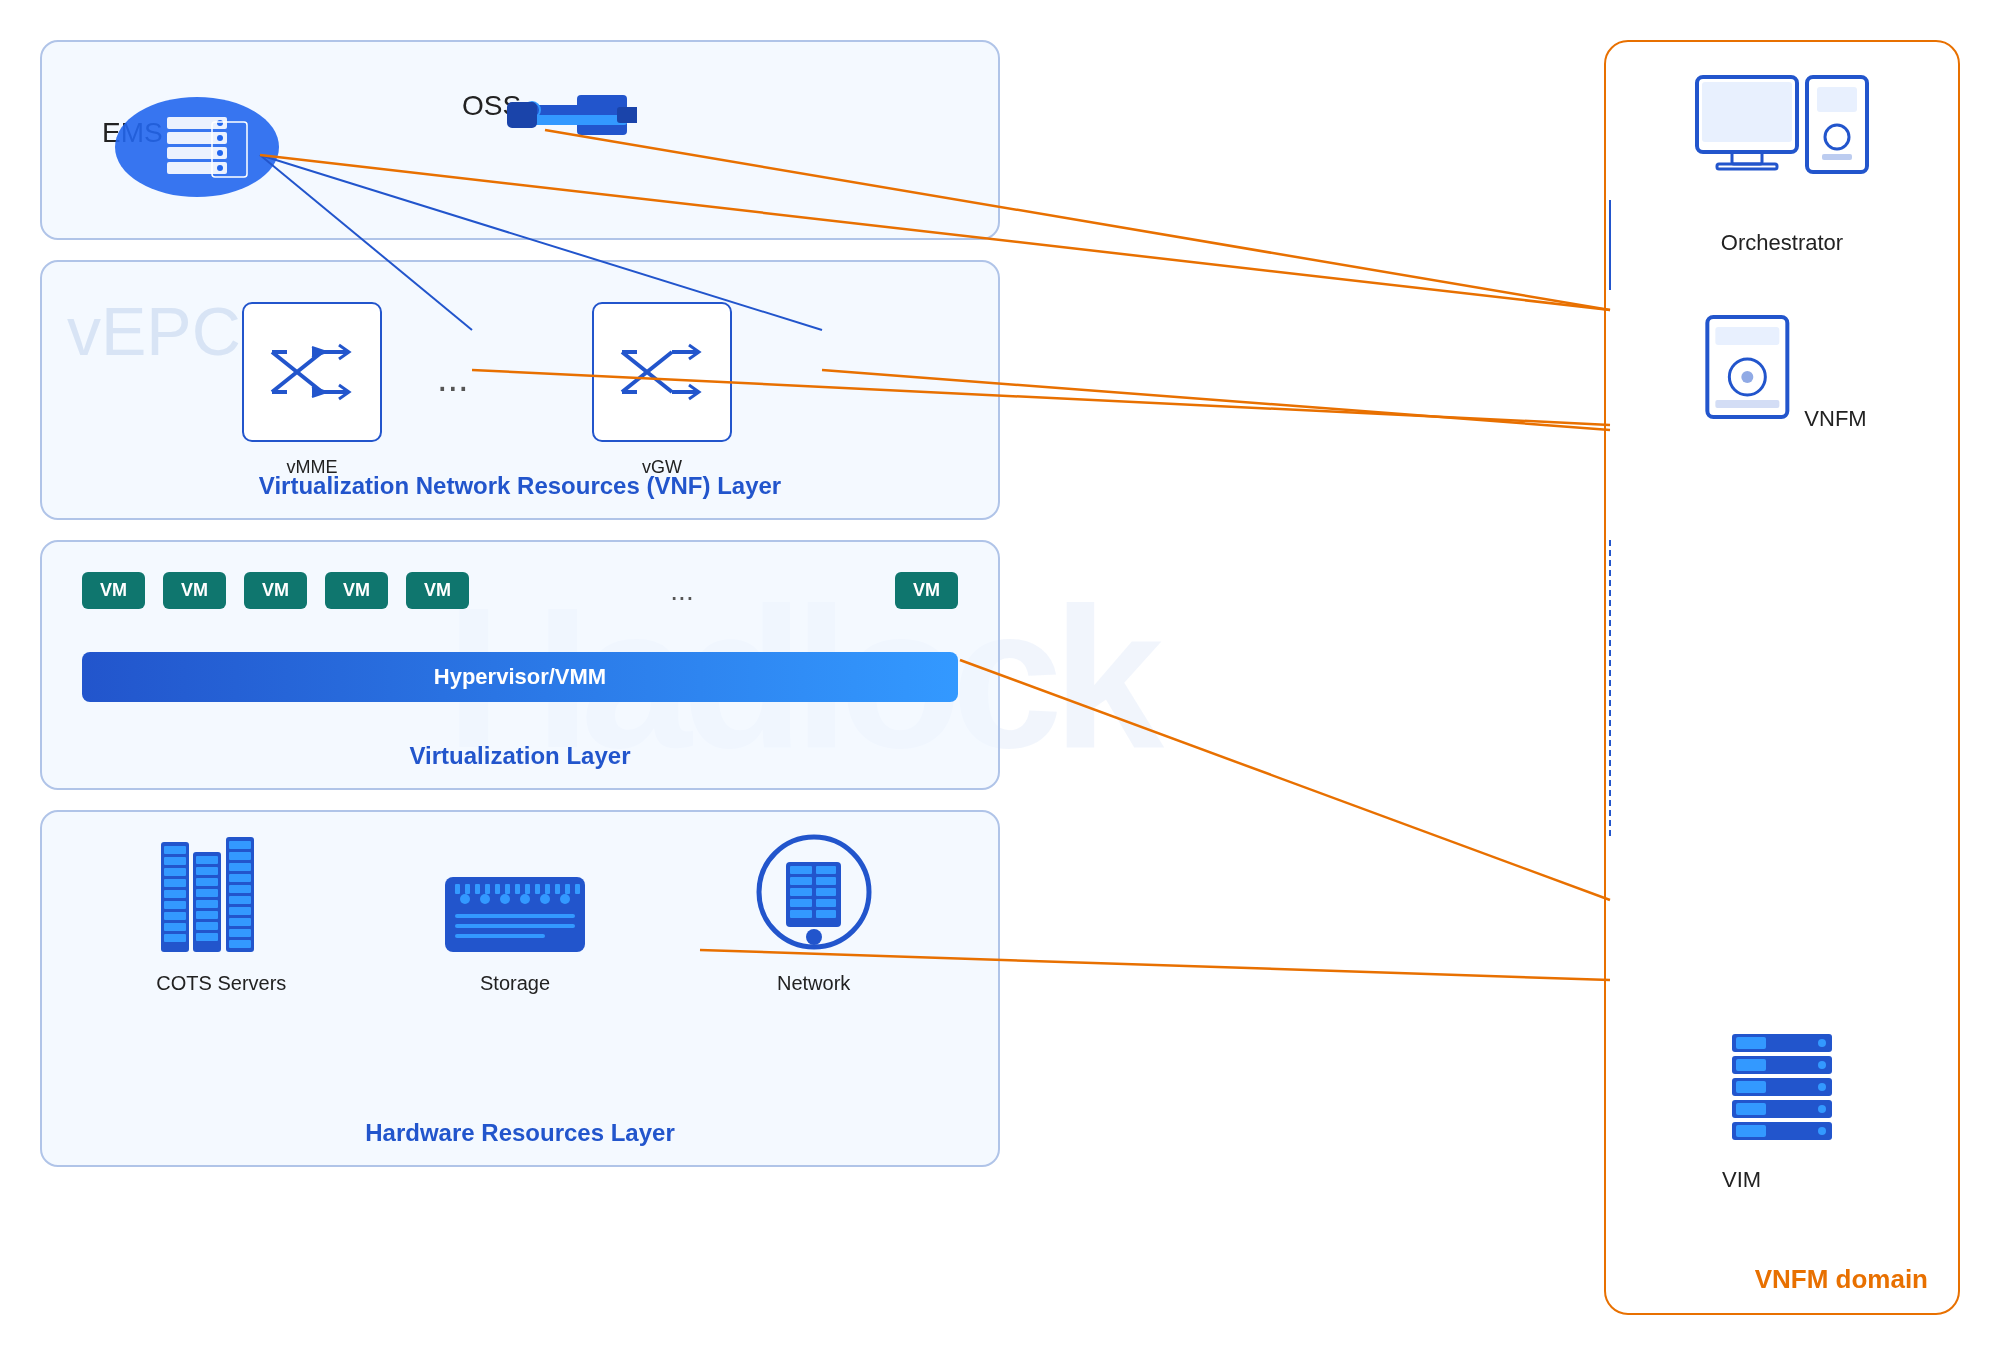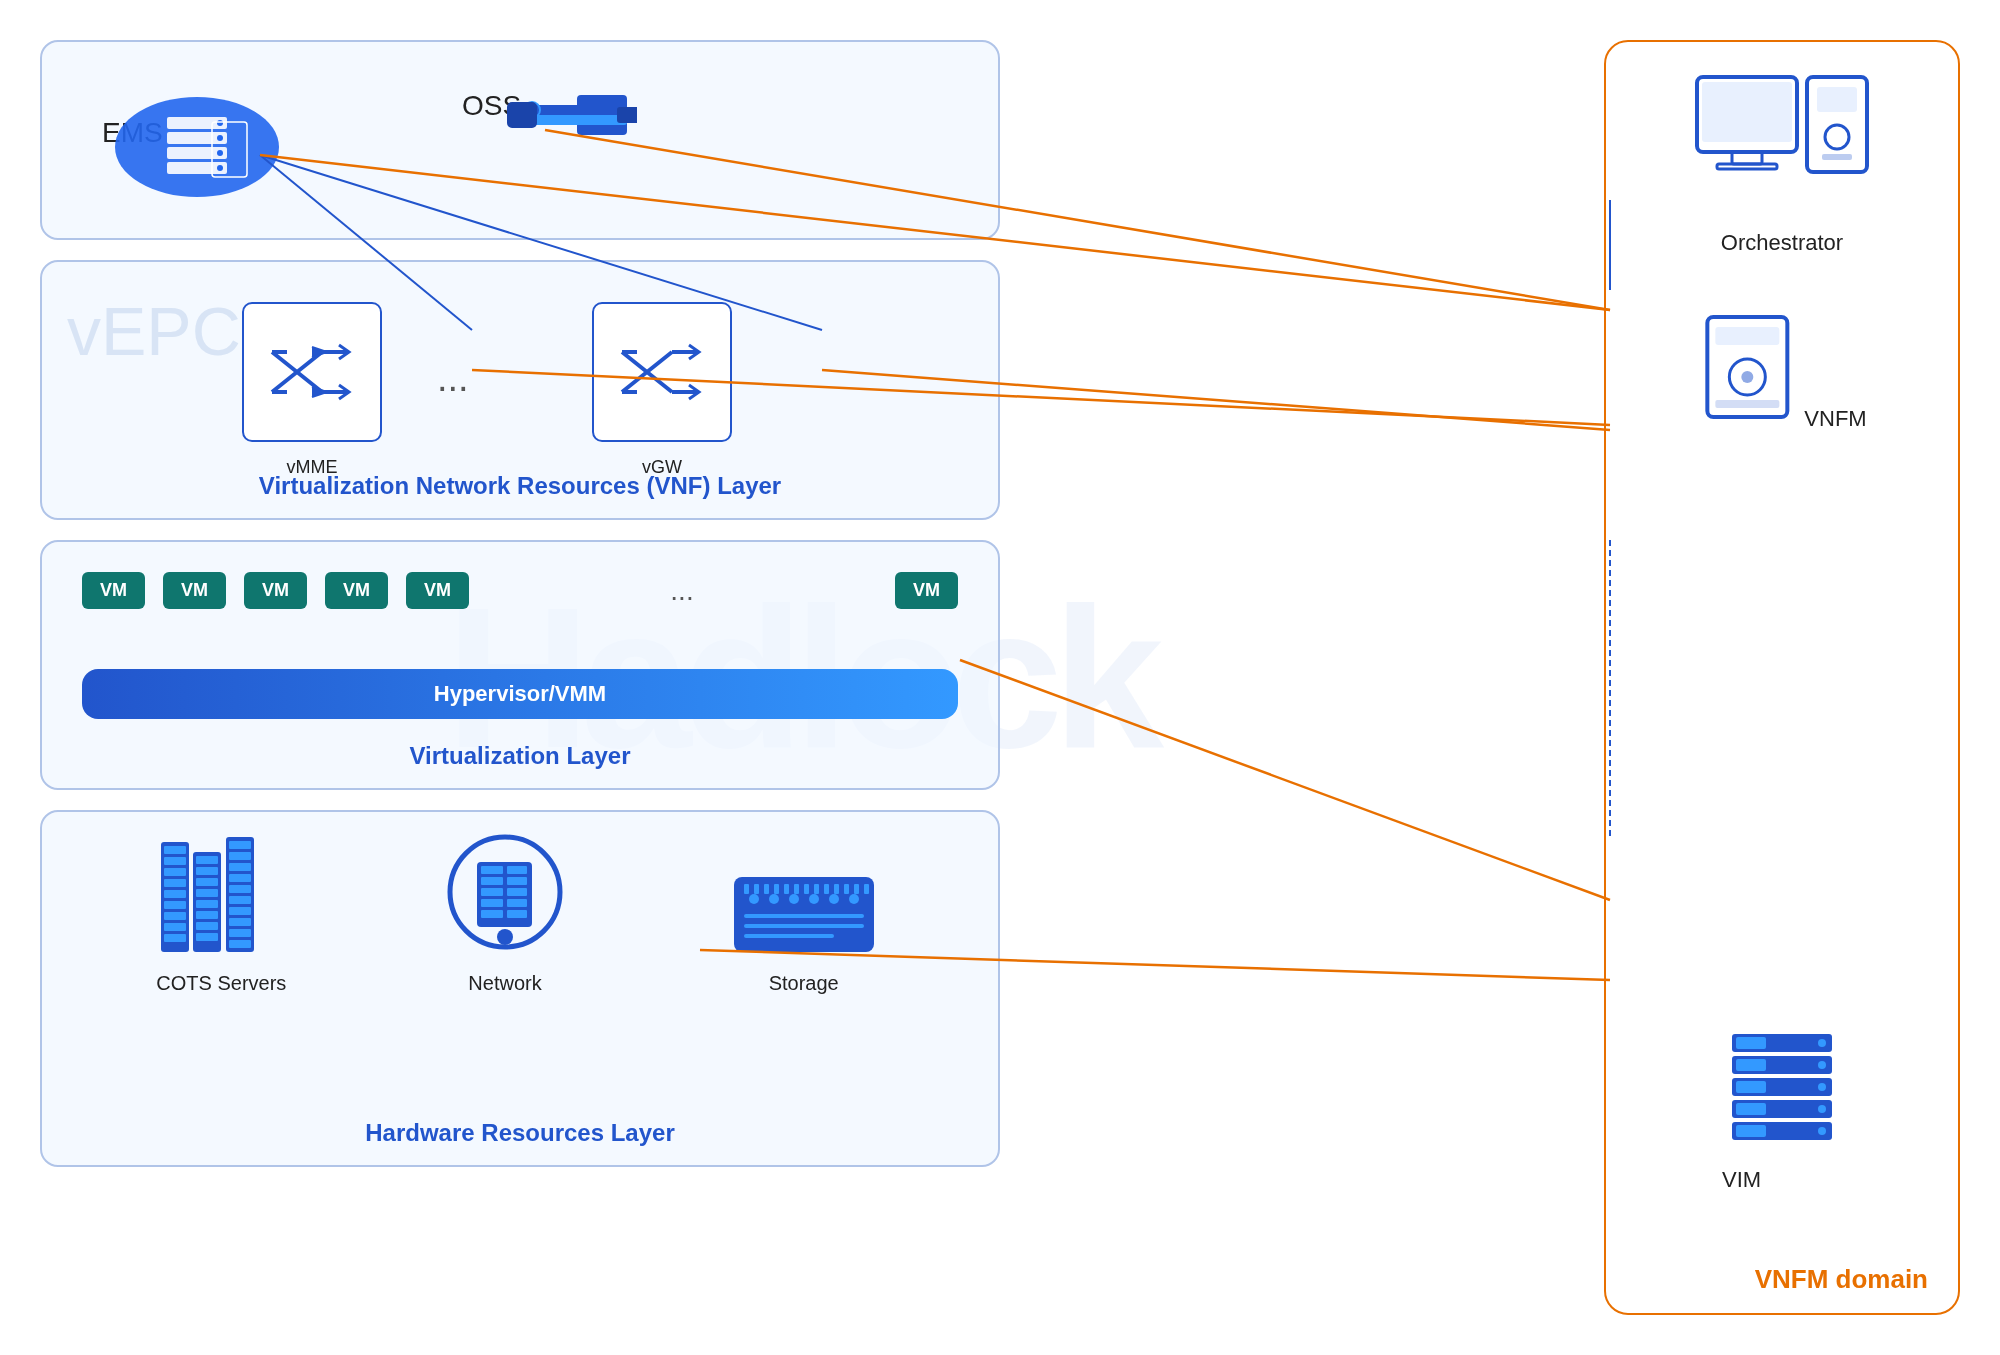--- a/index.html
+++ b/index.html
@@ -205,14 +205,13 @@
       right: 40px;
       height: 50px;
       background: linear-gradient(90deg, #2255cc, #3399ff);
-      border-radius: 16px;
+      border-radius: 8px;
       display: flex;
       align-items: center;
       justify-content: center;
       color: #fff;
       font-size: 22px;
       font-weight: 600;
-      margin-top: 17px;
     }
 
     

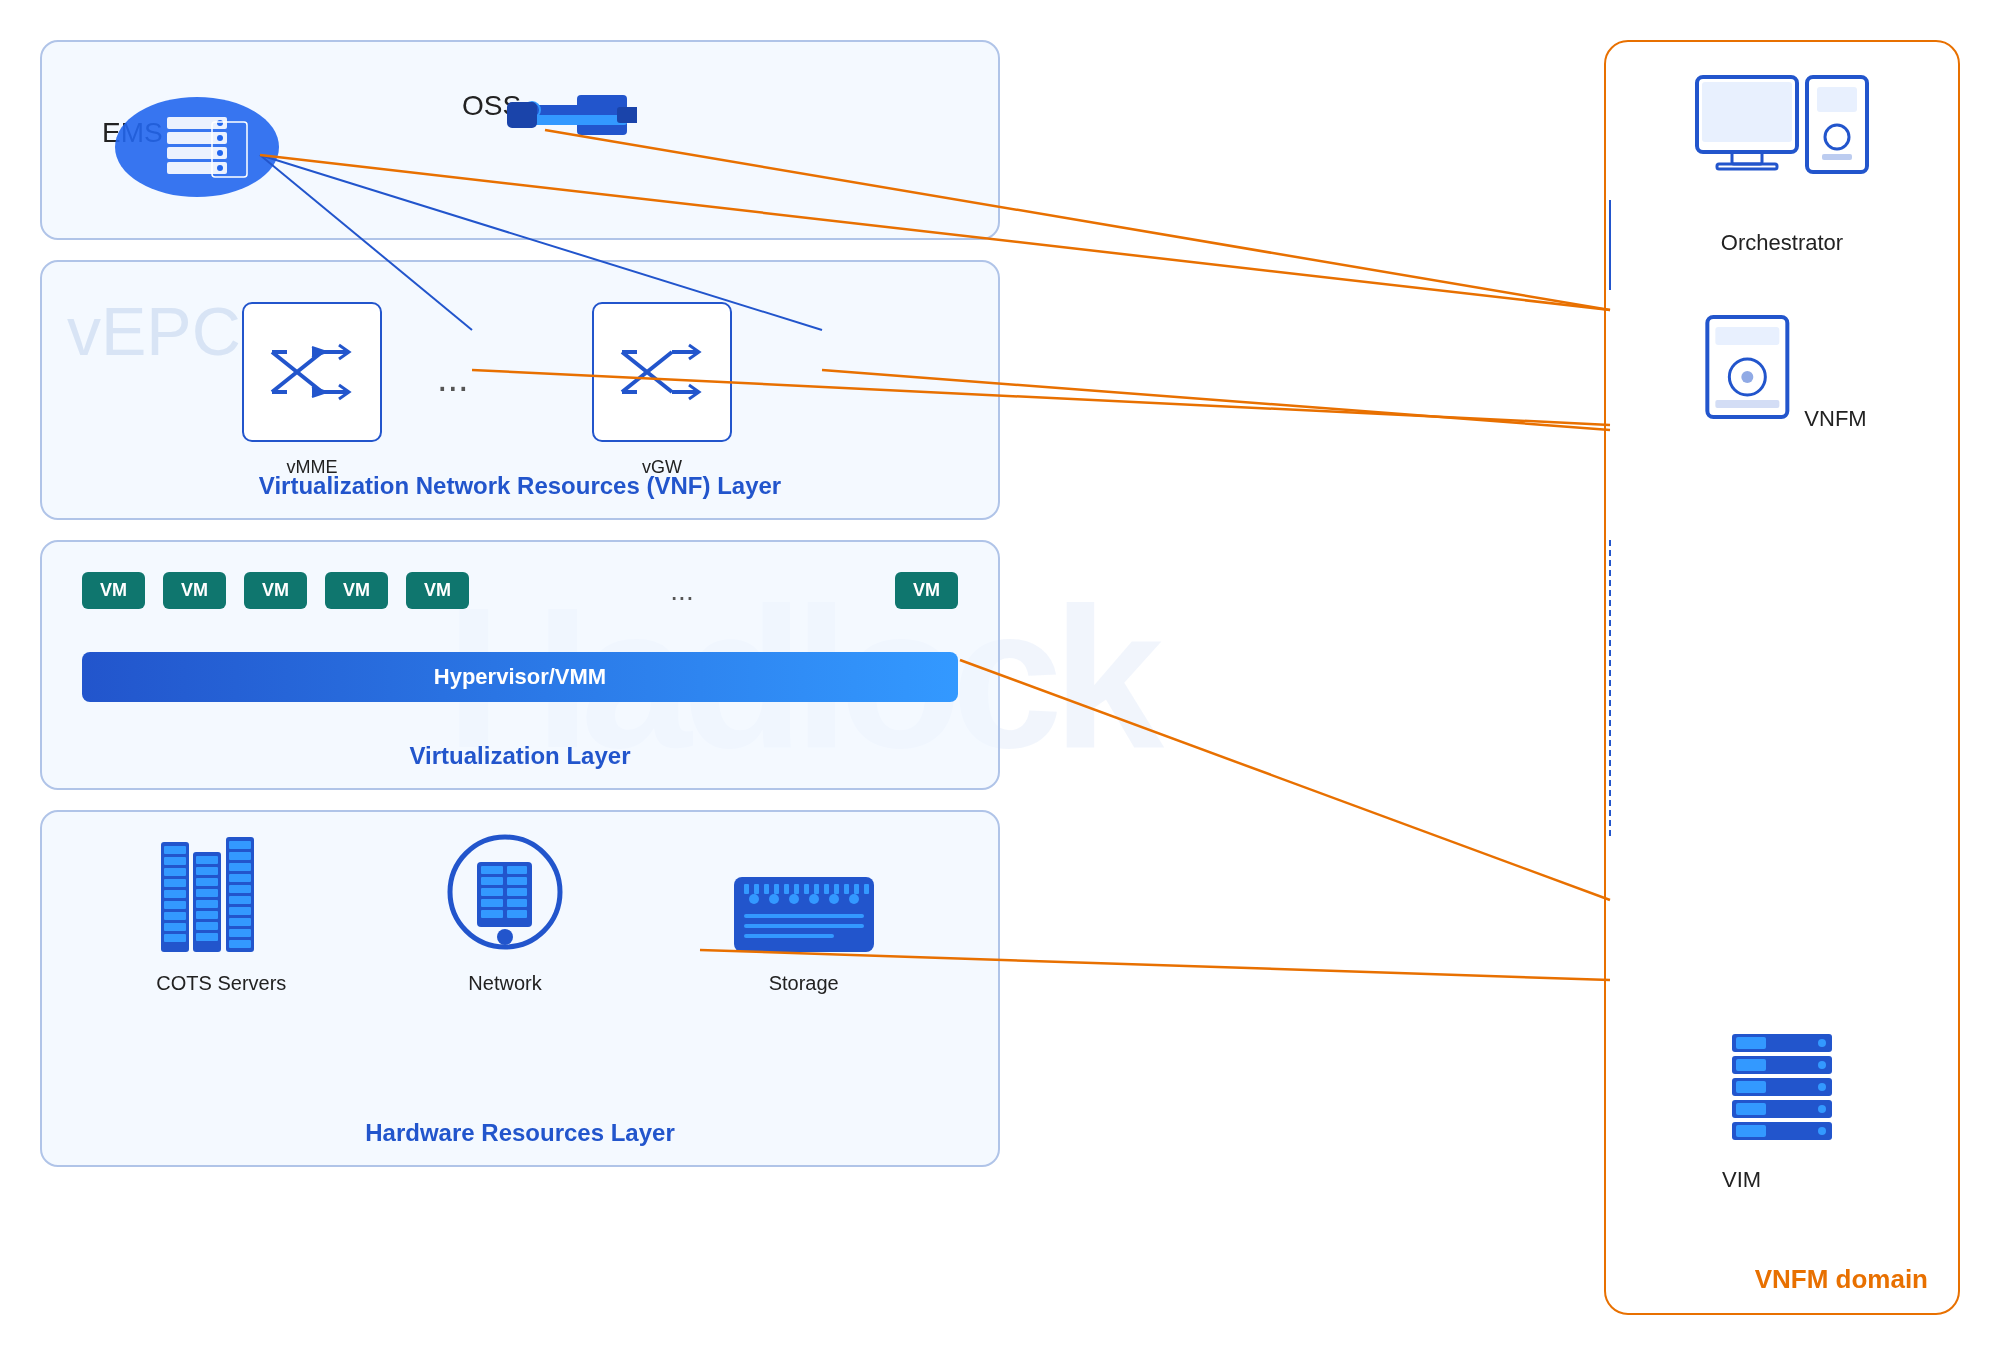--- a/index.html
+++ b/index.html
@@ -450,28 +450,6 @@
           <rect x="73" y="108" width="22" height="8" rx="1" fill="#3399ff"></rect>
         </svg>
         <span class="hw-item-label">COTS Servers</span>
-      </div>
-
-      <div class="hw-item">
-        <svg width="140" height="130">
-
-          <circle cx="70" cy="60" r="55" fill="none" stroke="#2255cc" stroke-width="5"></circle>
-
-          <rect x="42" y="30" width="55" height="65" rx="4" fill="#2255cc"></rect>
-          <rect x="46" y="34" width="22" height="8" rx="1" fill="#3399ff"></rect>
-          <rect x="46" y="45" width="22" height="8" rx="1" fill="#3399ff"></rect>
-          <rect x="46" y="56" width="22" height="8" rx="1" fill="#3399ff"></rect>
-          <rect x="46" y="67" width="22" height="8" rx="1" fill="#3399ff"></rect>
-          <rect x="46" y="78" width="22" height="8" rx="1" fill="#3399ff"></rect>
-          <rect x="72" y="34" width="20" height="8" rx="1" fill="#3399ff"></rect>
-          <rect x="72" y="45" width="20" height="8" rx="1" fill="#3399ff"></rect>
-          <rect x="72" y="56" width="20" height="8" rx="1" fill="#3399ff"></rect>
-          <rect x="72" y="67" width="20" height="8" rx="1" fill="#3399ff"></rect>
-          <rect x="72" y="78" width="20" height="8" rx="1" fill="#3399ff"></rect>
-
-          <circle cx="70" cy="105" r="8" fill="#2255cc"></circle>
-        </svg>
-        <span class="hw-item-label">Network</span>
       </div>
 
       <div class="hw-item">
@@ -506,6 +484,28 @@
         </svg>
         <span class="hw-item-label">Storage</span>
       </div>
+
+      <div class="hw-item">
+        <svg width="140" height="130">
+
+          <circle cx="70" cy="60" r="55" fill="none" stroke="#2255cc" stroke-width="5"></circle>
+
+          <rect x="42" y="30" width="55" height="65" rx="4" fill="#2255cc"></rect>
+          <rect x="46" y="34" width="22" height="8" rx="1" fill="#3399ff"></rect>
+          <rect x="46" y="45" width="22" height="8" rx="1" fill="#3399ff"></rect>
+          <rect x="46" y="56" width="22" height="8" rx="1" fill="#3399ff"></rect>
+          <rect x="46" y="67" width="22" height="8" rx="1" fill="#3399ff"></rect>
+          <rect x="46" y="78" width="22" height="8" rx="1" fill="#3399ff"></rect>
+          <rect x="72" y="34" width="20" height="8" rx="1" fill="#3399ff"></rect>
+          <rect x="72" y="45" width="20" height="8" rx="1" fill="#3399ff"></rect>
+          <rect x="72" y="56" width="20" height="8" rx="1" fill="#3399ff"></rect>
+          <rect x="72" y="67" width="20" height="8" rx="1" fill="#3399ff"></rect>
+          <rect x="72" y="78" width="20" height="8" rx="1" fill="#3399ff"></rect>
+
+          <circle cx="70" cy="105" r="8" fill="#2255cc"></circle>
+        </svg>
+        <span class="hw-item-label">Network</span>
+      </div>
     </div>
 
     <div class="hw-title" style="position:absolute; bottom:18px; left:50%; transform:translateX(-50%); font-size:24px; font-weight:700; color:#2255cc; white-space:nowrap;">Hardware Resources Layer</div>

